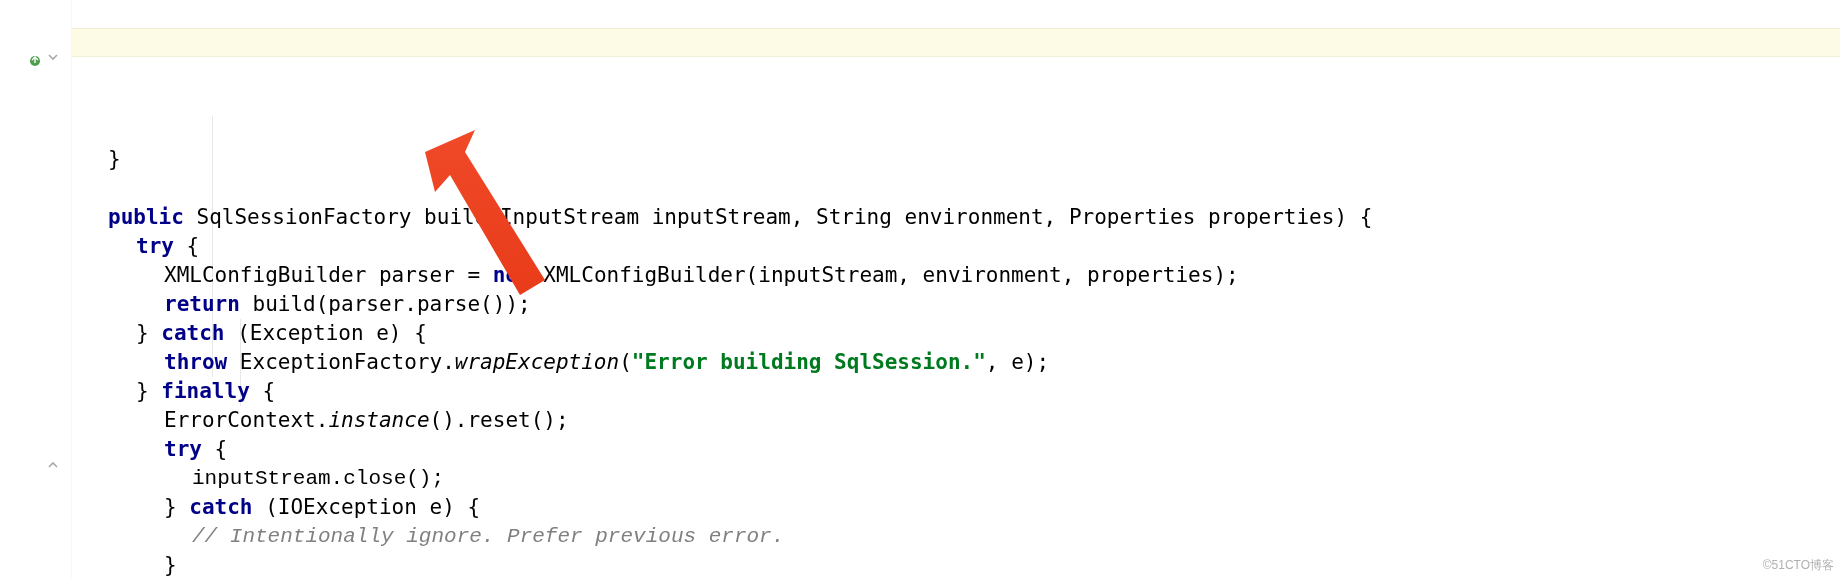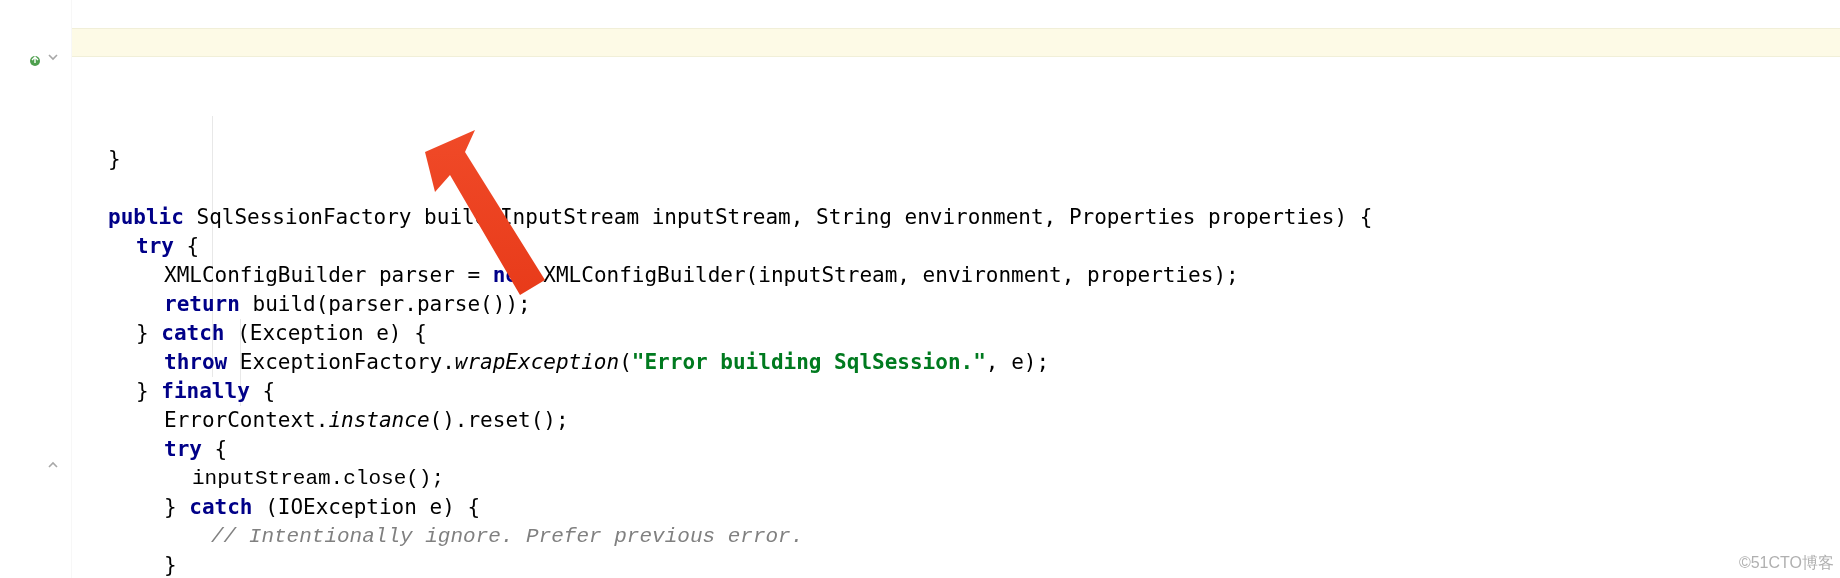--- a/index.html
+++ b/index.html
@@ -69,7 +69,7 @@
     }
     .kw { color: #000088; font-weight: bold; text-align: right; }
     .str { color: #007a1f; font-weight: bold; }
-    .comment { color: #808080; font-style: italic; margin-left: 19px; }
+    .comment { color: #808080; font-style: italic; }
     .italic { font-style: italic; }
     .ind1 { padding-left: 28px; }
     .ind2 { padding-left: 56px; }

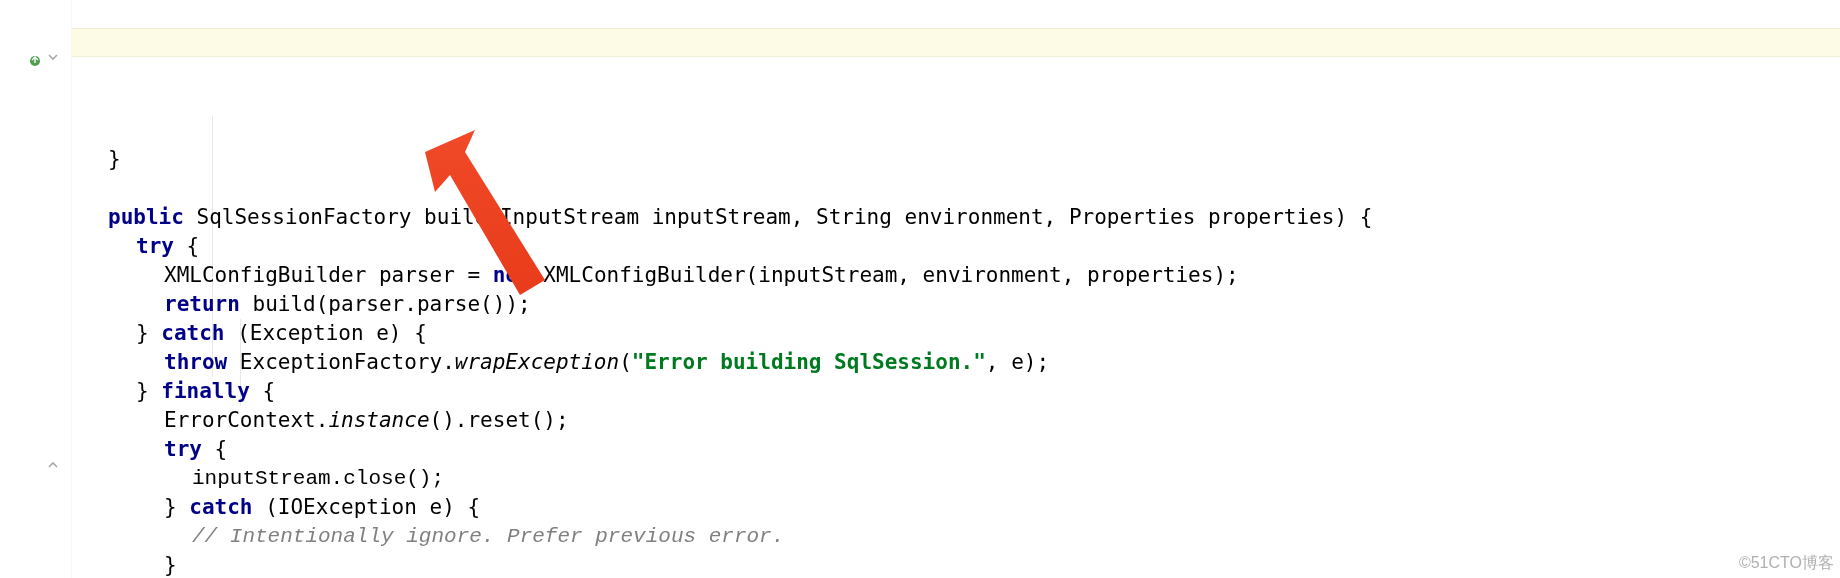--- a/index.html
+++ b/index.html
@@ -86,7 +86,7 @@
       position: absolute;
       right: 6px;
       bottom: 4px;
-      font-size: 16px;
+      font-size: 12px;
       color: #b0b0b0;
       font-family: sans-serif;
       z-index: 10;

